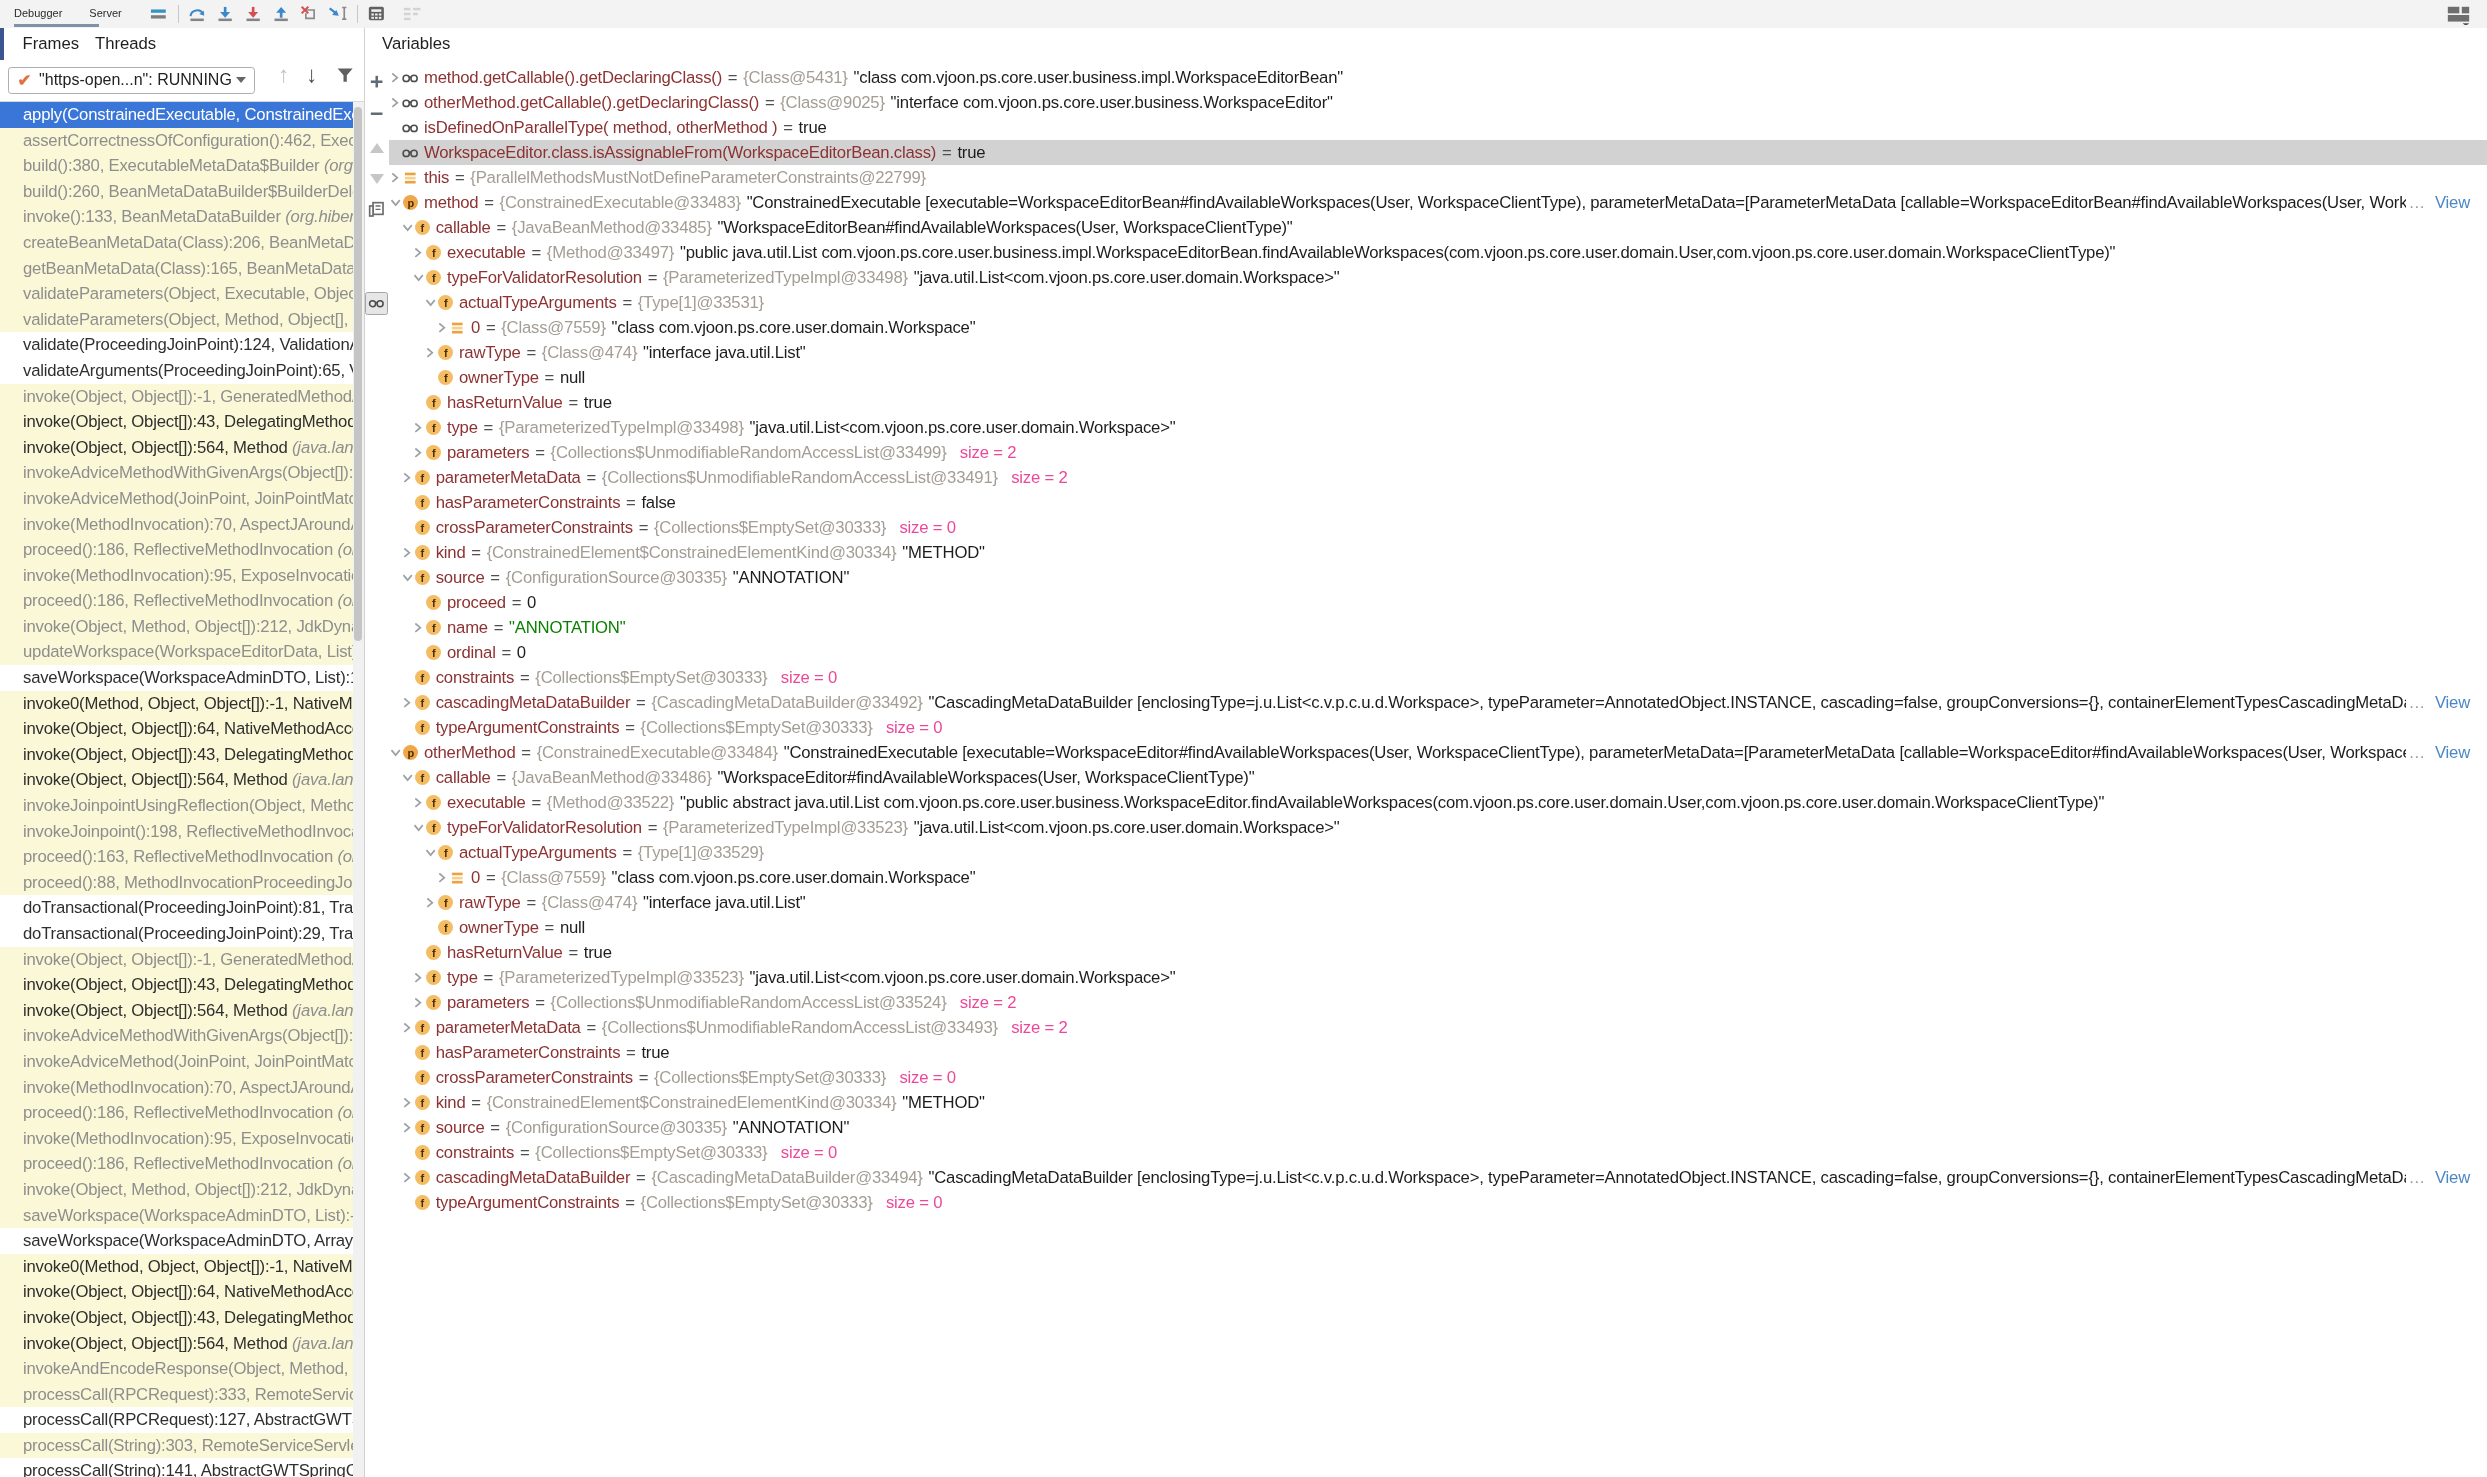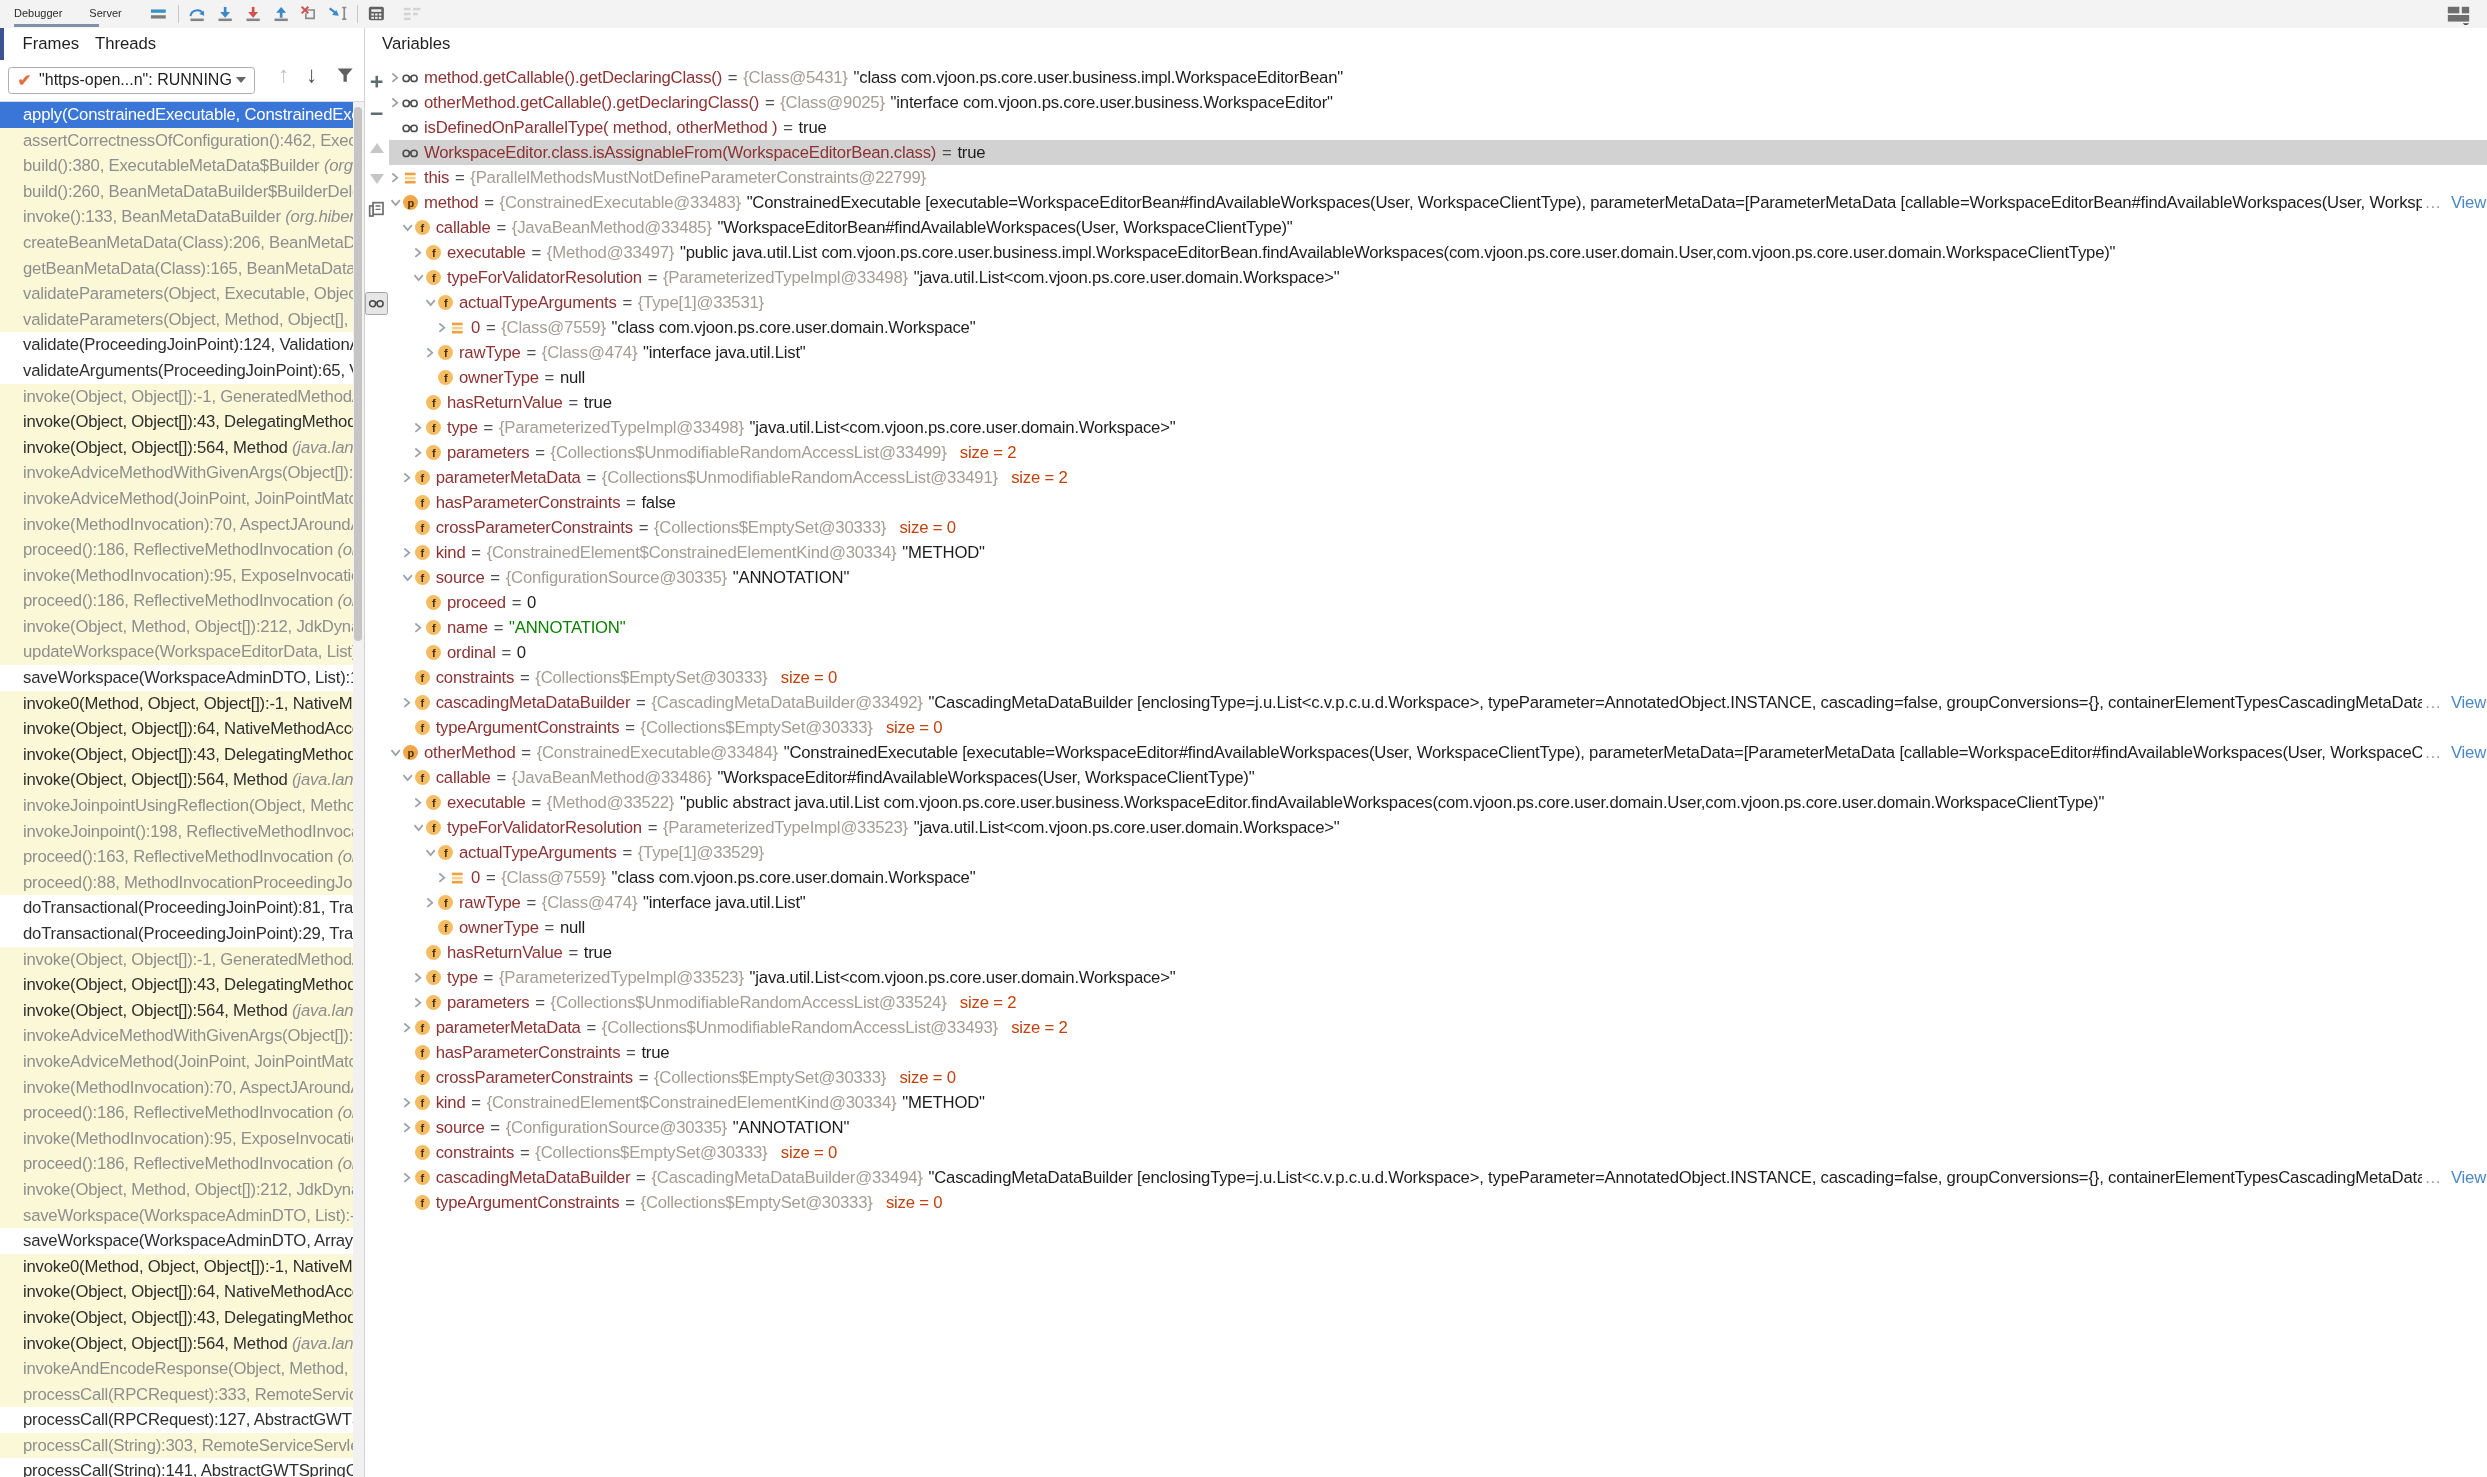--- a/index.html
+++ b/index.html
@@ -48,7 +48,7 @@
   
   .vars{position:absolute;left:389px;top:65px;width:2099px;height:1412px;overflow:hidden;}
   .vrow{height:25px;display:flex;align-items:center;font-size:16.7px;white-space:nowrap;overflow:hidden;
-        padding-right:2px;letter-spacing:-0.2px;}
+        padding-right:18px;letter-spacing:-0.2px;}
   .vrow.sel{background:#d2d2d2;}
   .ind{flex:none;}
   .varrow{flex:none;width:13.3px;display:flex;align-items:center;justify-content:center;}

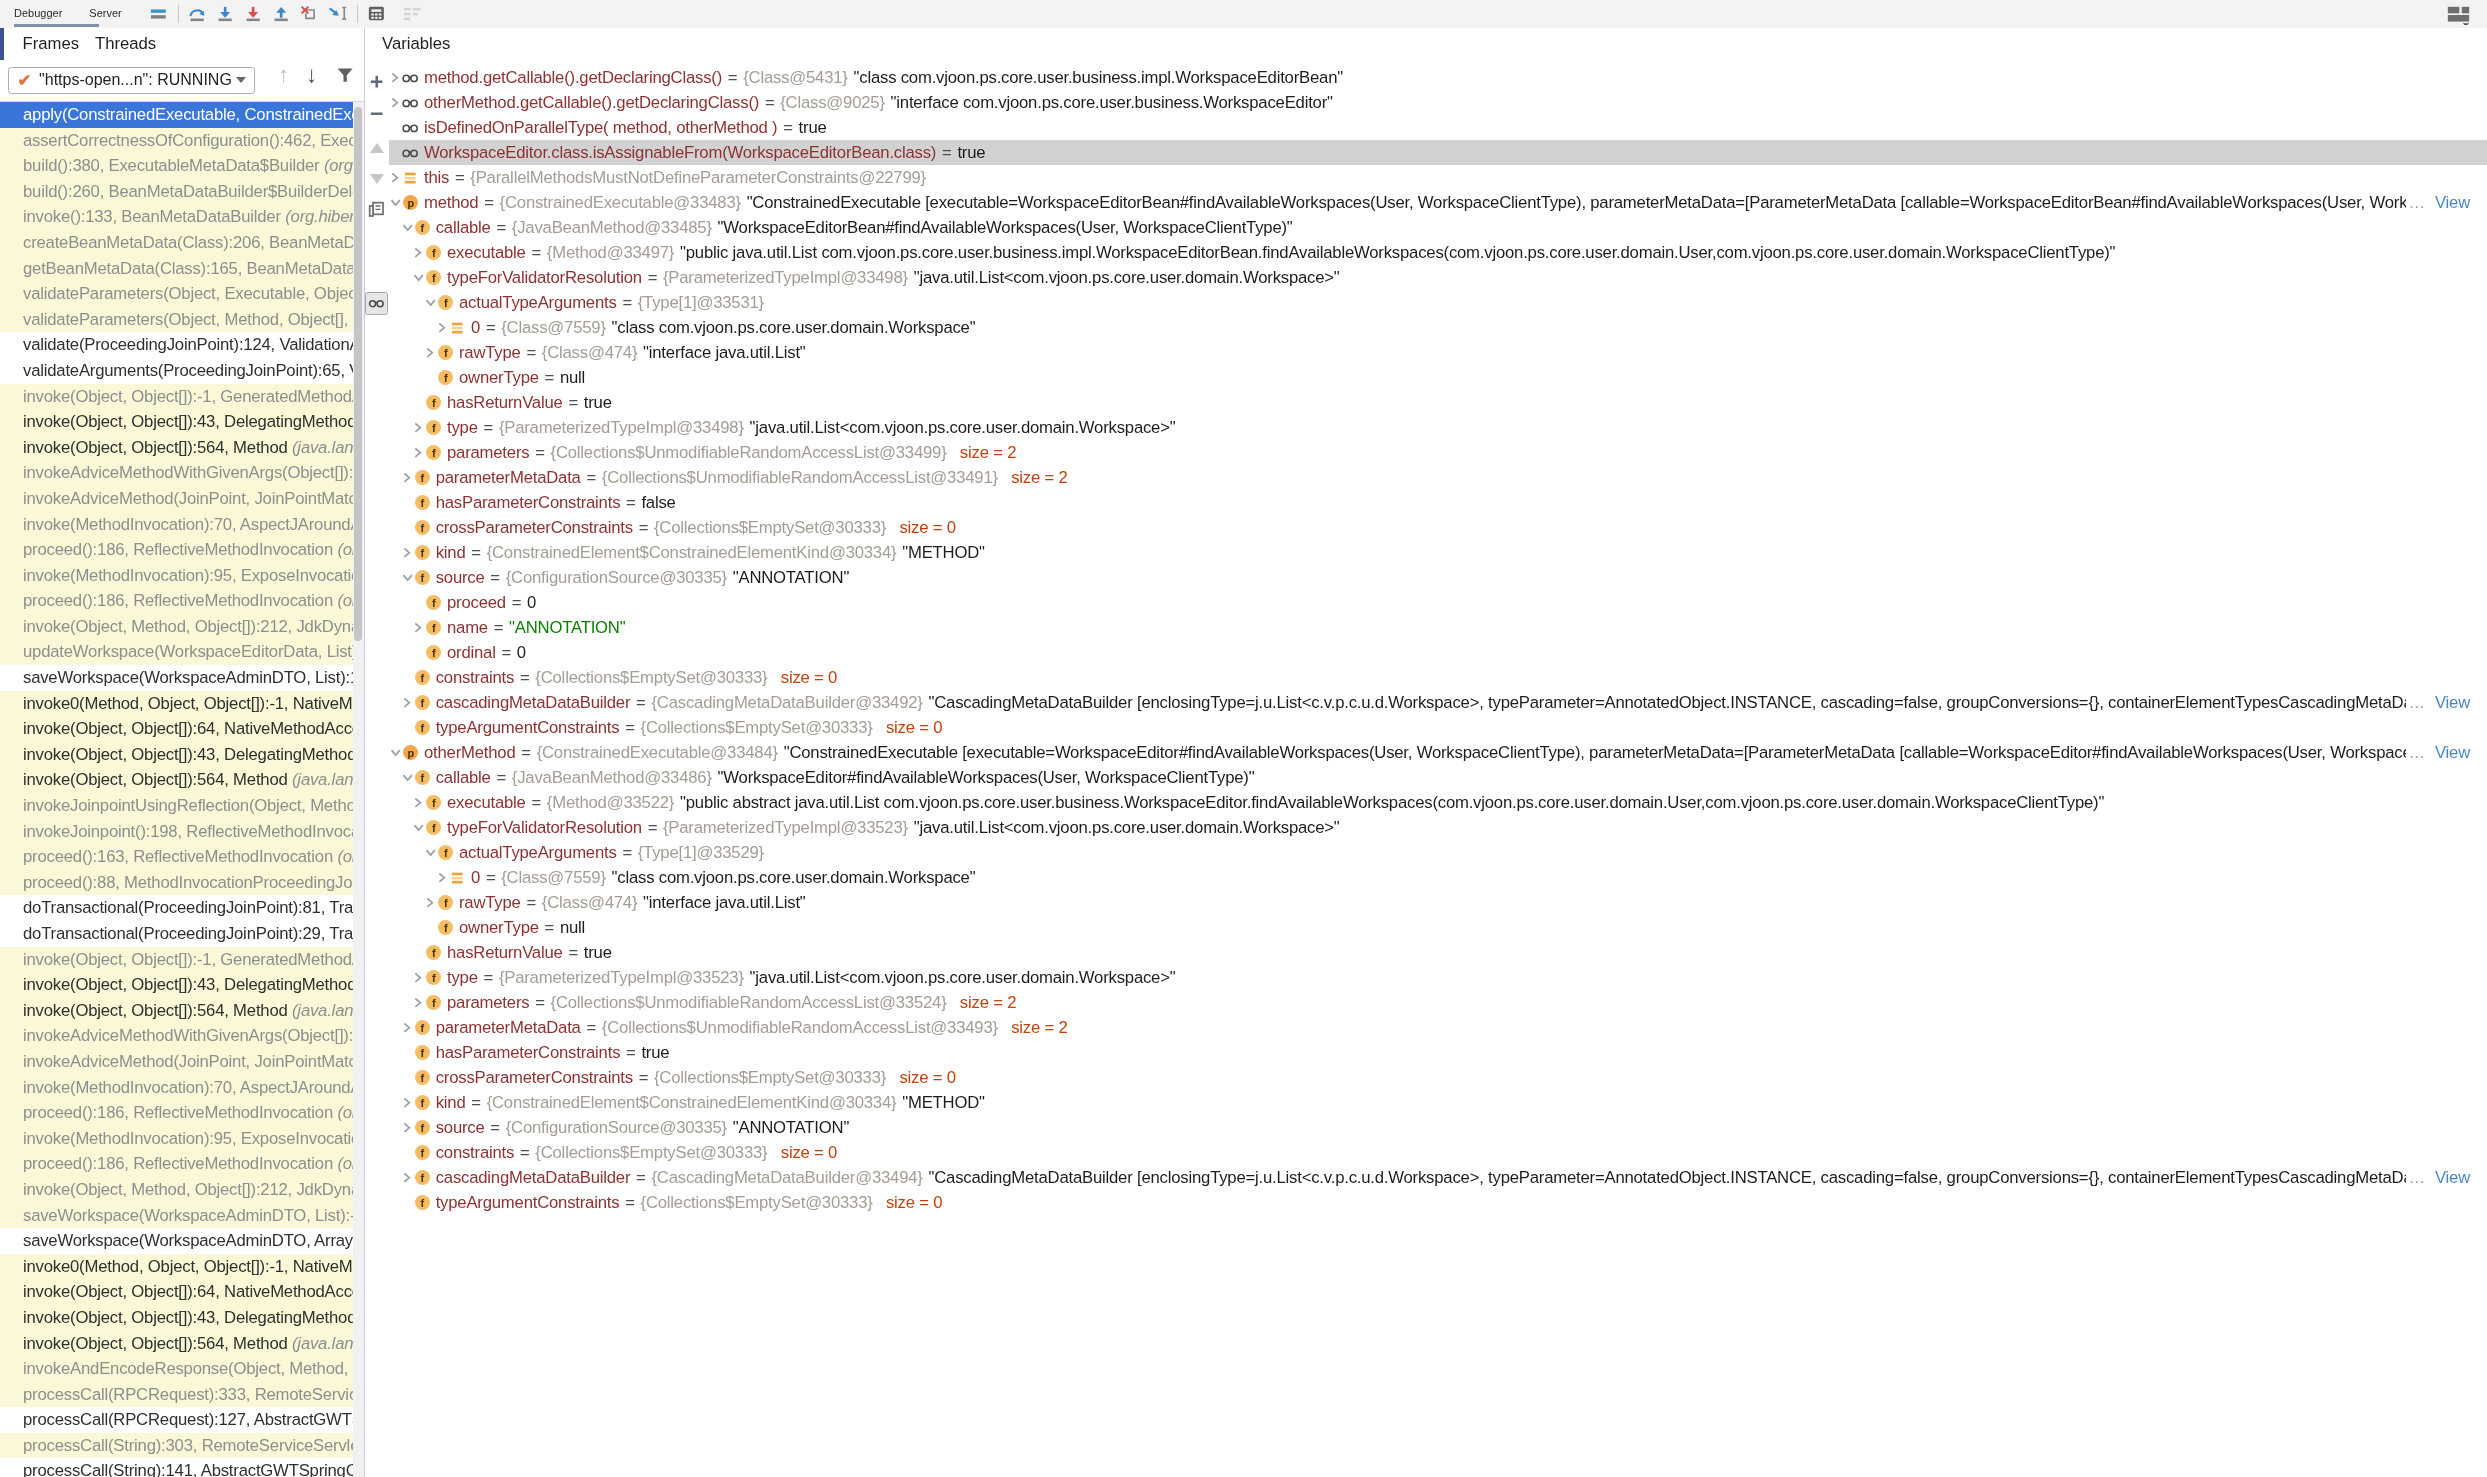--- a/index.html
+++ b/index.html
@@ -63,7 +63,7 @@
   .vstr{flex:0 1 auto;overflow:hidden;color:#1d1d1d;margin-left:5.8px;}
   .vplain{flex:none;color:#1d1d1d;}
   .vgreen{flex:none;color:#0a8000;margin-left:0px;}
-  .vsize{flex:none;color:#c2410c;margin-left:13.3px;}
+  .vsize{flex:none;color:#ec4899;margin-left:13.3px;}
   .vdots{flex:none;color:#9b9b9b;margin-left:2.5px;}
   .vview{flex:none;color:#4b87c6;margin-left:10px;text-align:right;}
 </style>

